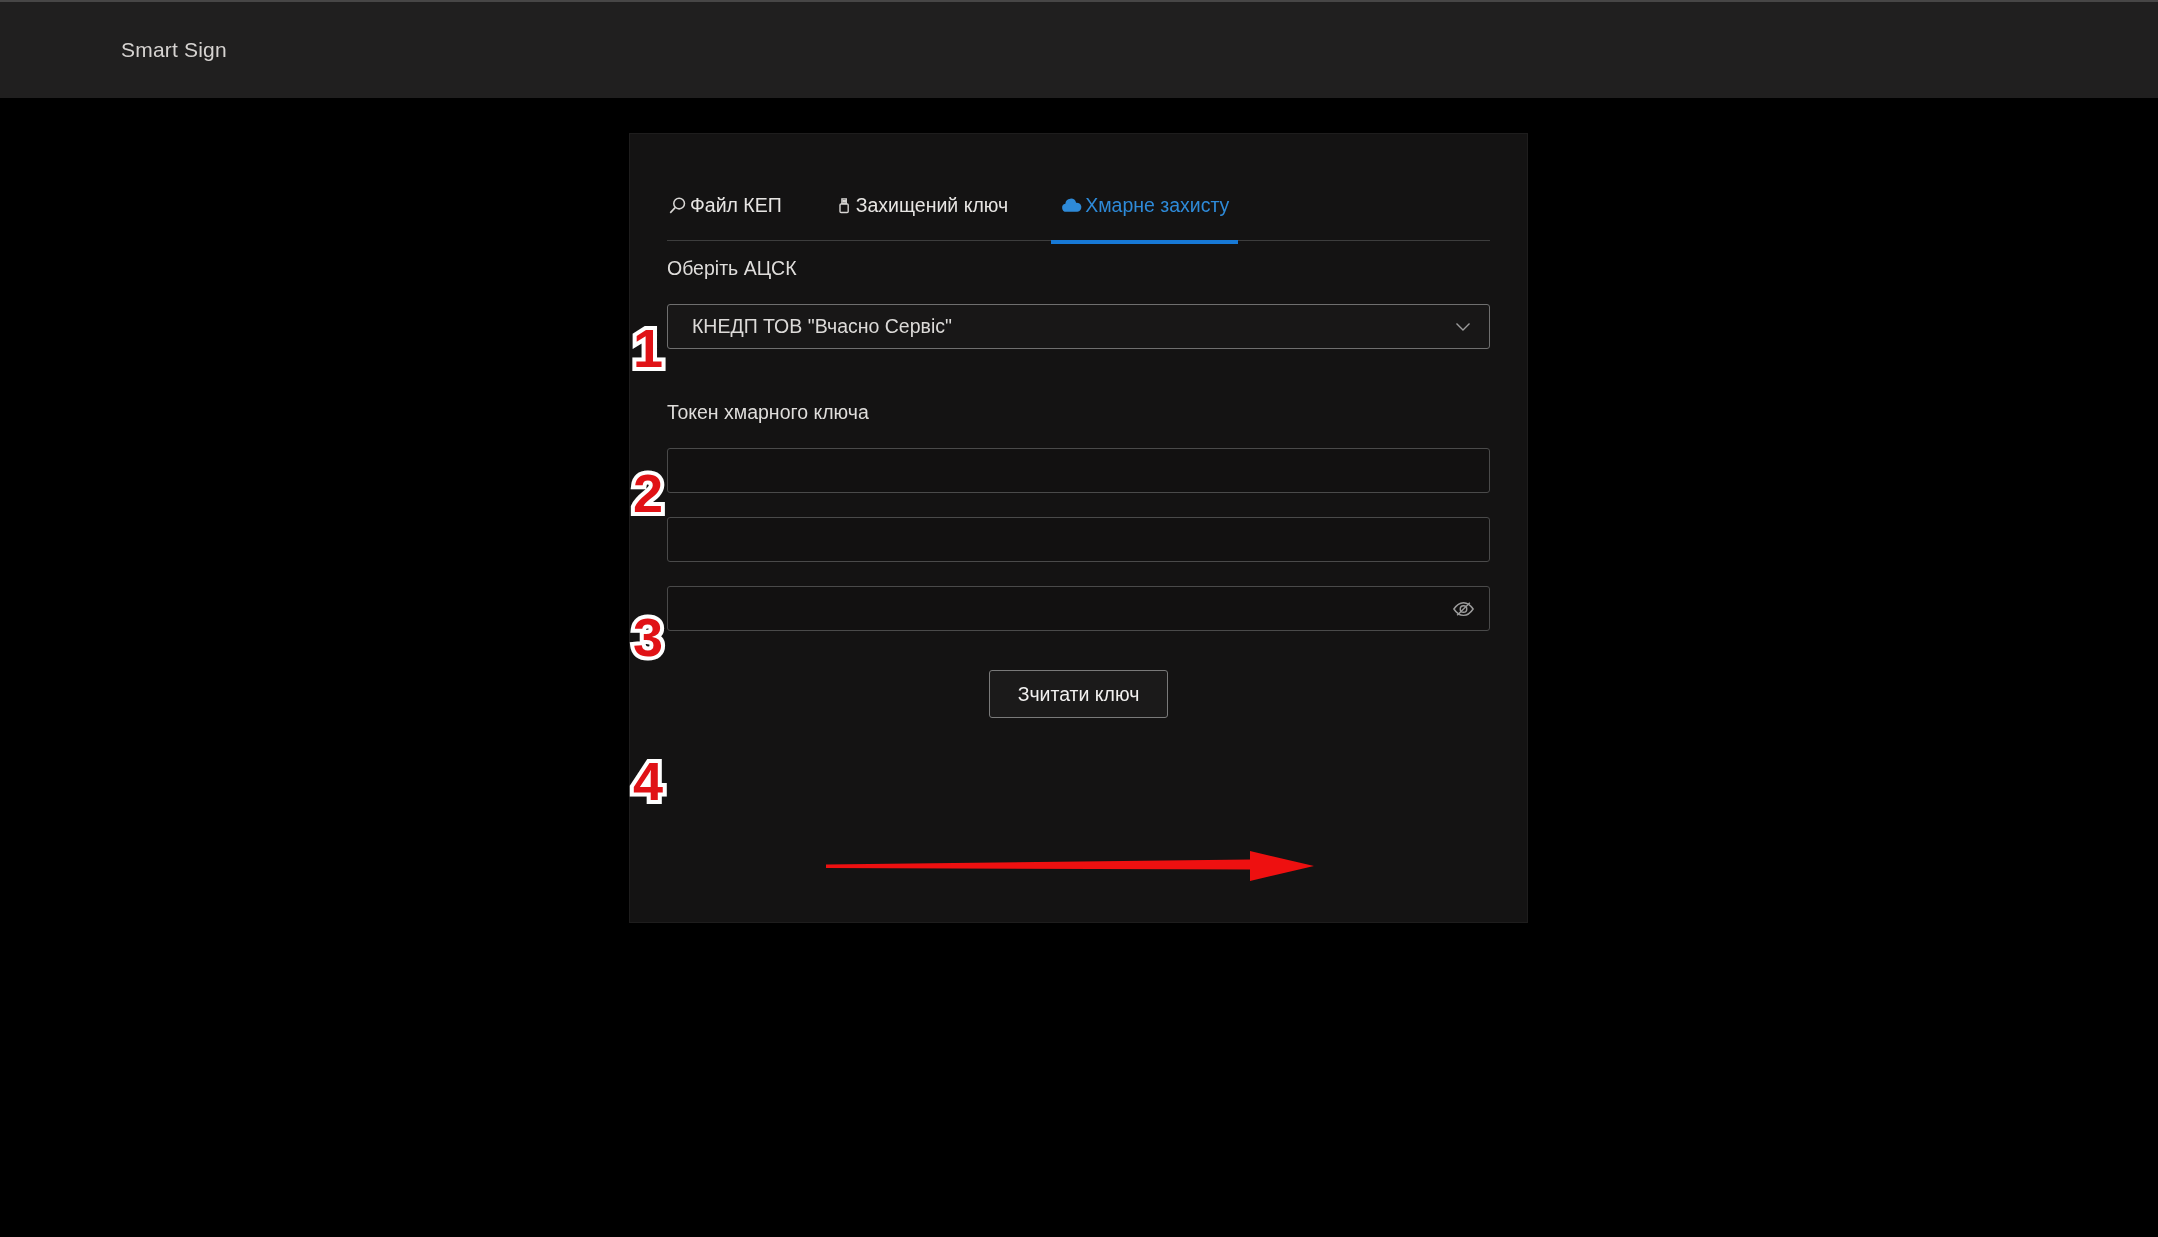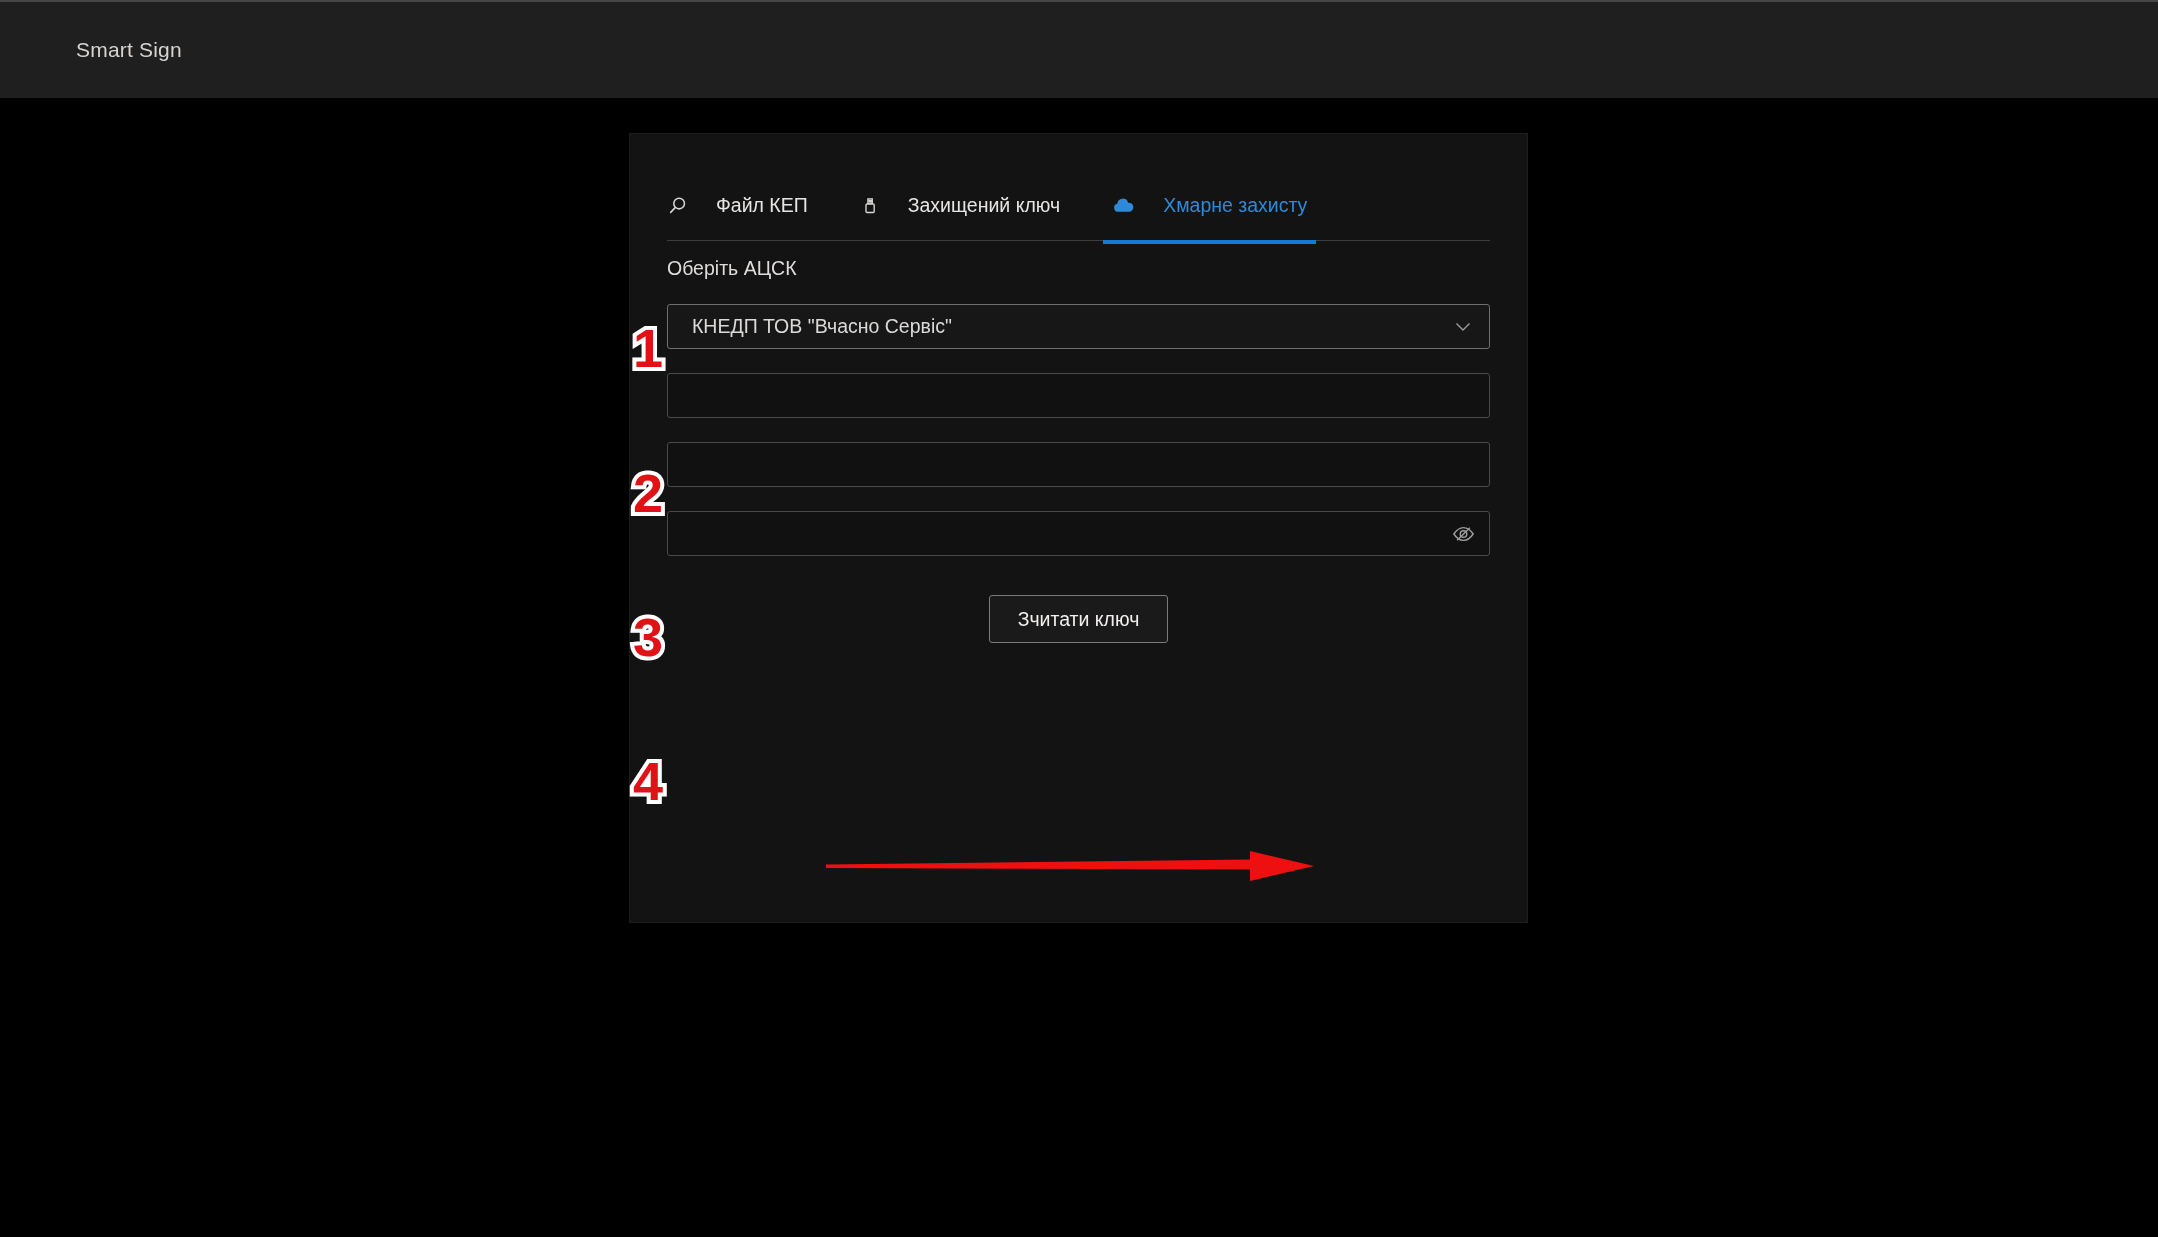--- a/index.html
+++ b/index.html
@@ -19,7 +19,7 @@
     display:flex; align-items:center;
     padding-left:76px;
   }
-  .app-title { font-size:21px; color:#d6d3d1; letter-spacing:0.2px; }
+  .app-title { font-size:21px; color:#d6d3d1; letter-spacing:0.2px;margin-left:45px; }
 
   
   .card {

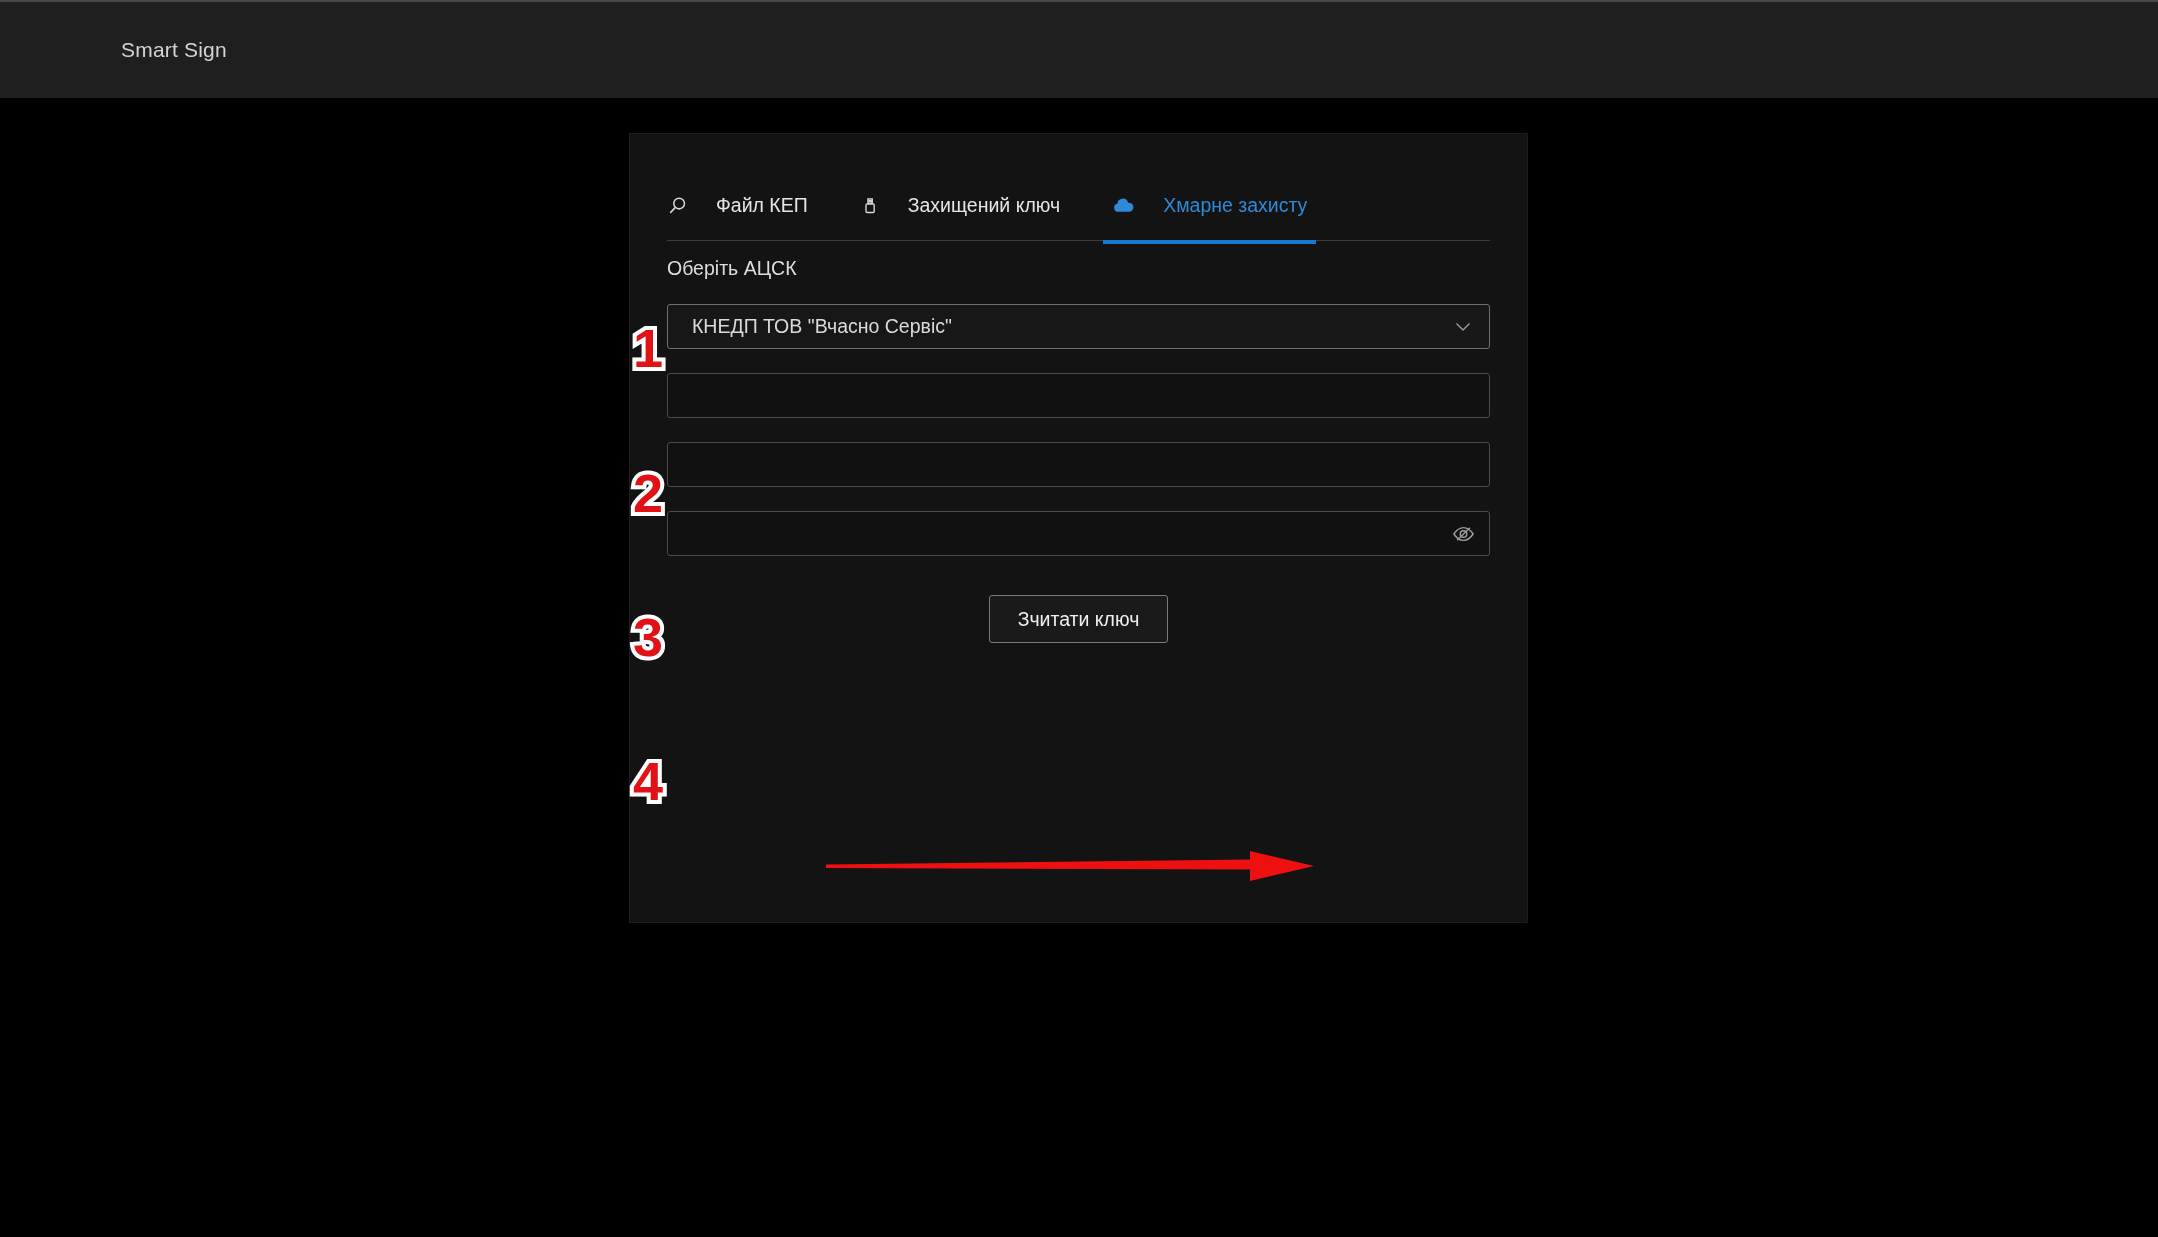--- a/index.html
+++ b/index.html
@@ -36,7 +36,7 @@
     border-bottom:1px solid #3d3d3d;
   }
   .tab {
-    display:flex; align-items:center; gap:28px;
+    display:flex; align-items:center; gap:2px;
     margin-right:52px;
     font-size:19.5px; color:#e7e5e3;
     position:relative; cursor:pointer; white-space:nowrap;

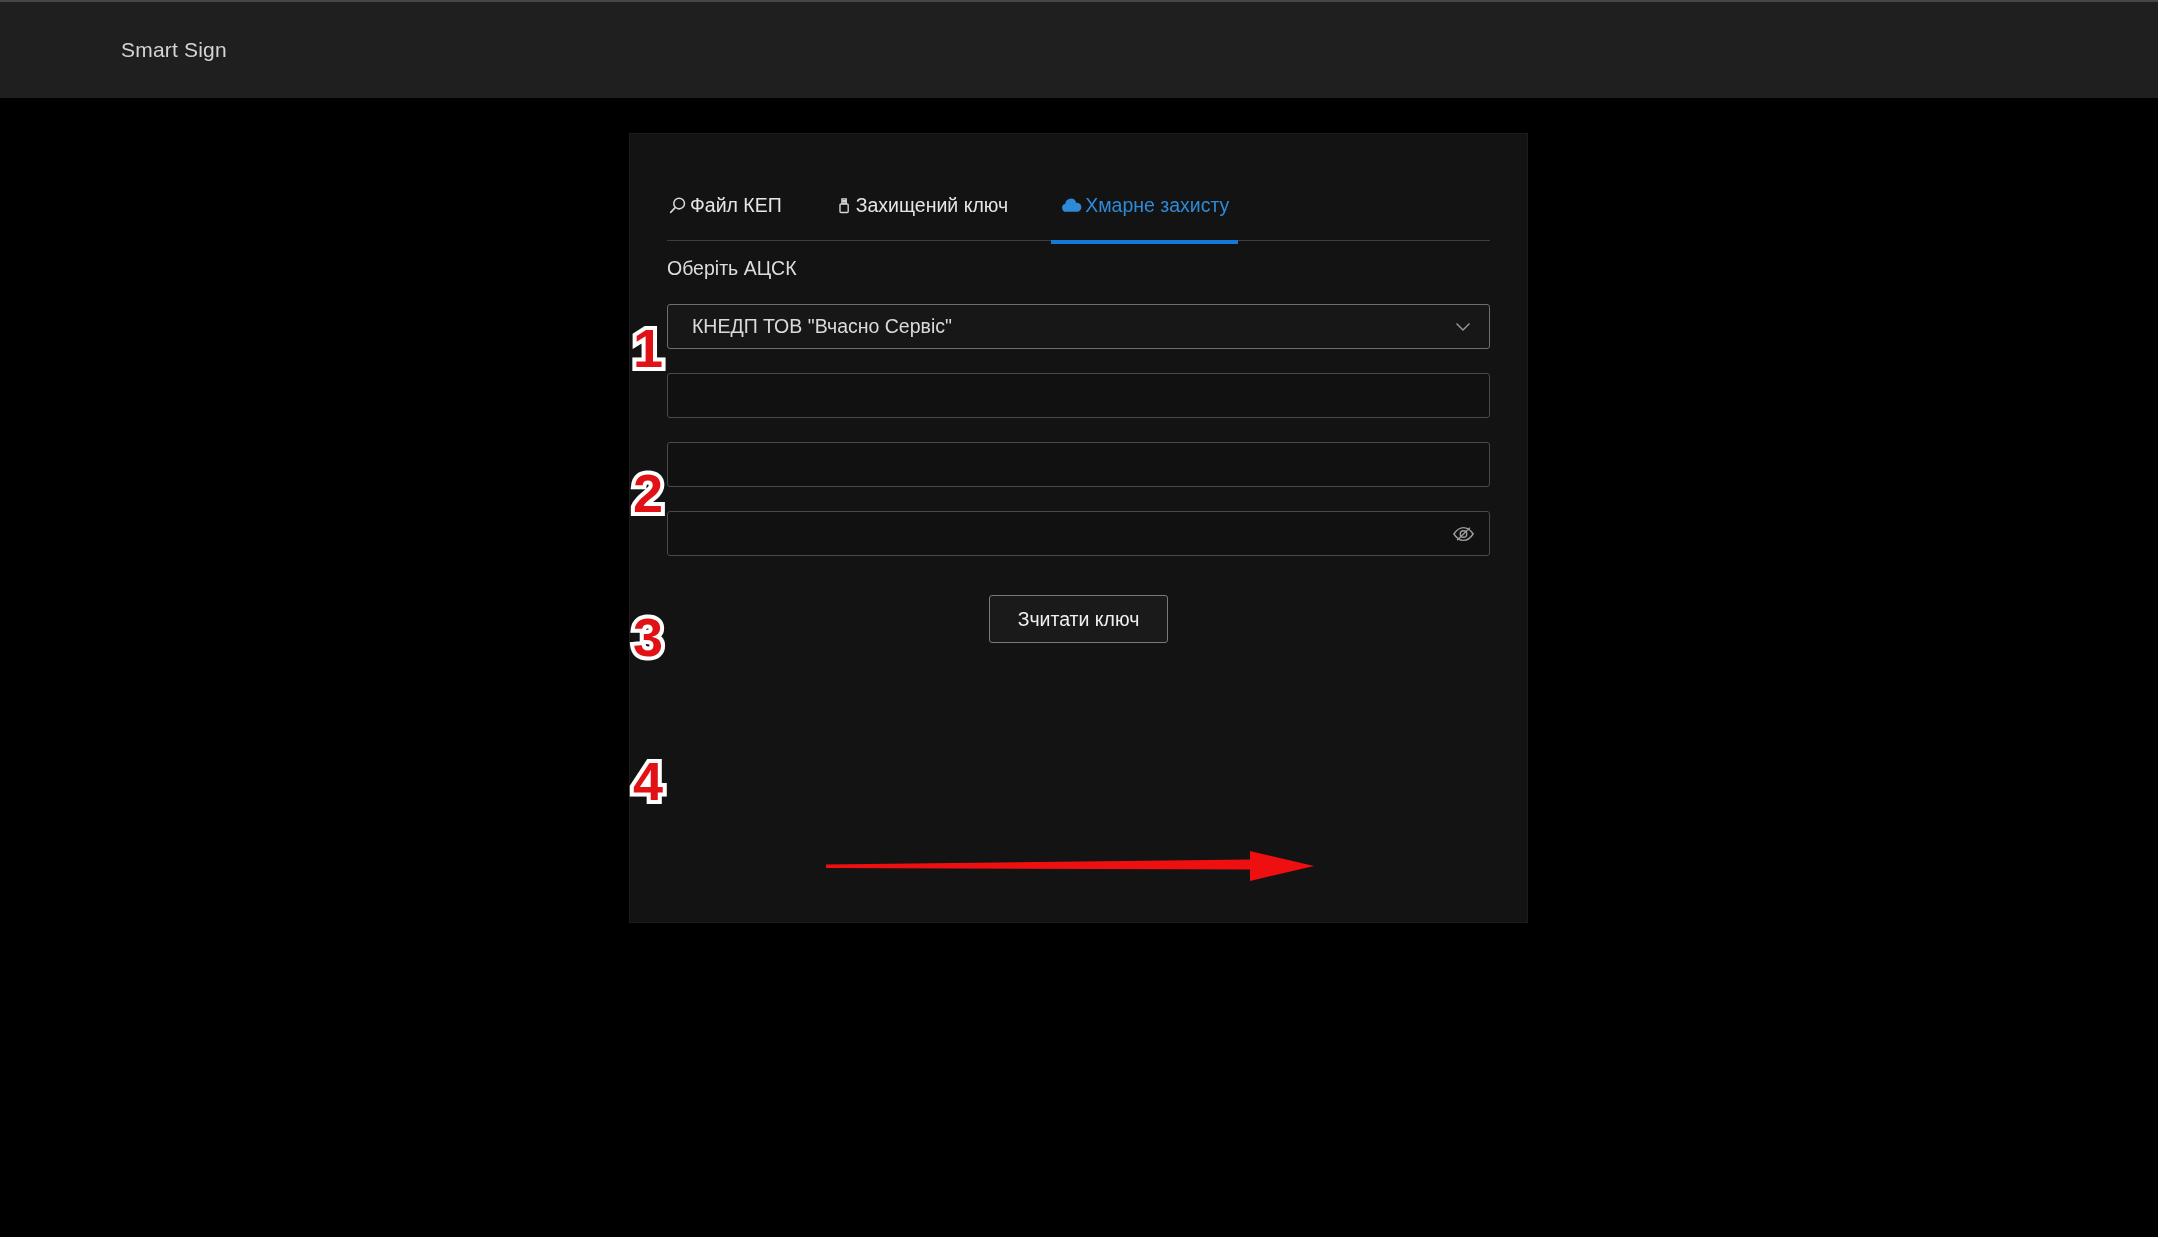--- a/index.html
+++ b/index.html
@@ -156,6 +156,7 @@
       </span>
     </div>
 
+    <div class="field-label">Токен хмарного ключа</div>
     <div class="control">
       <input class="text-input" type="text" value="" style="">
     </div>

